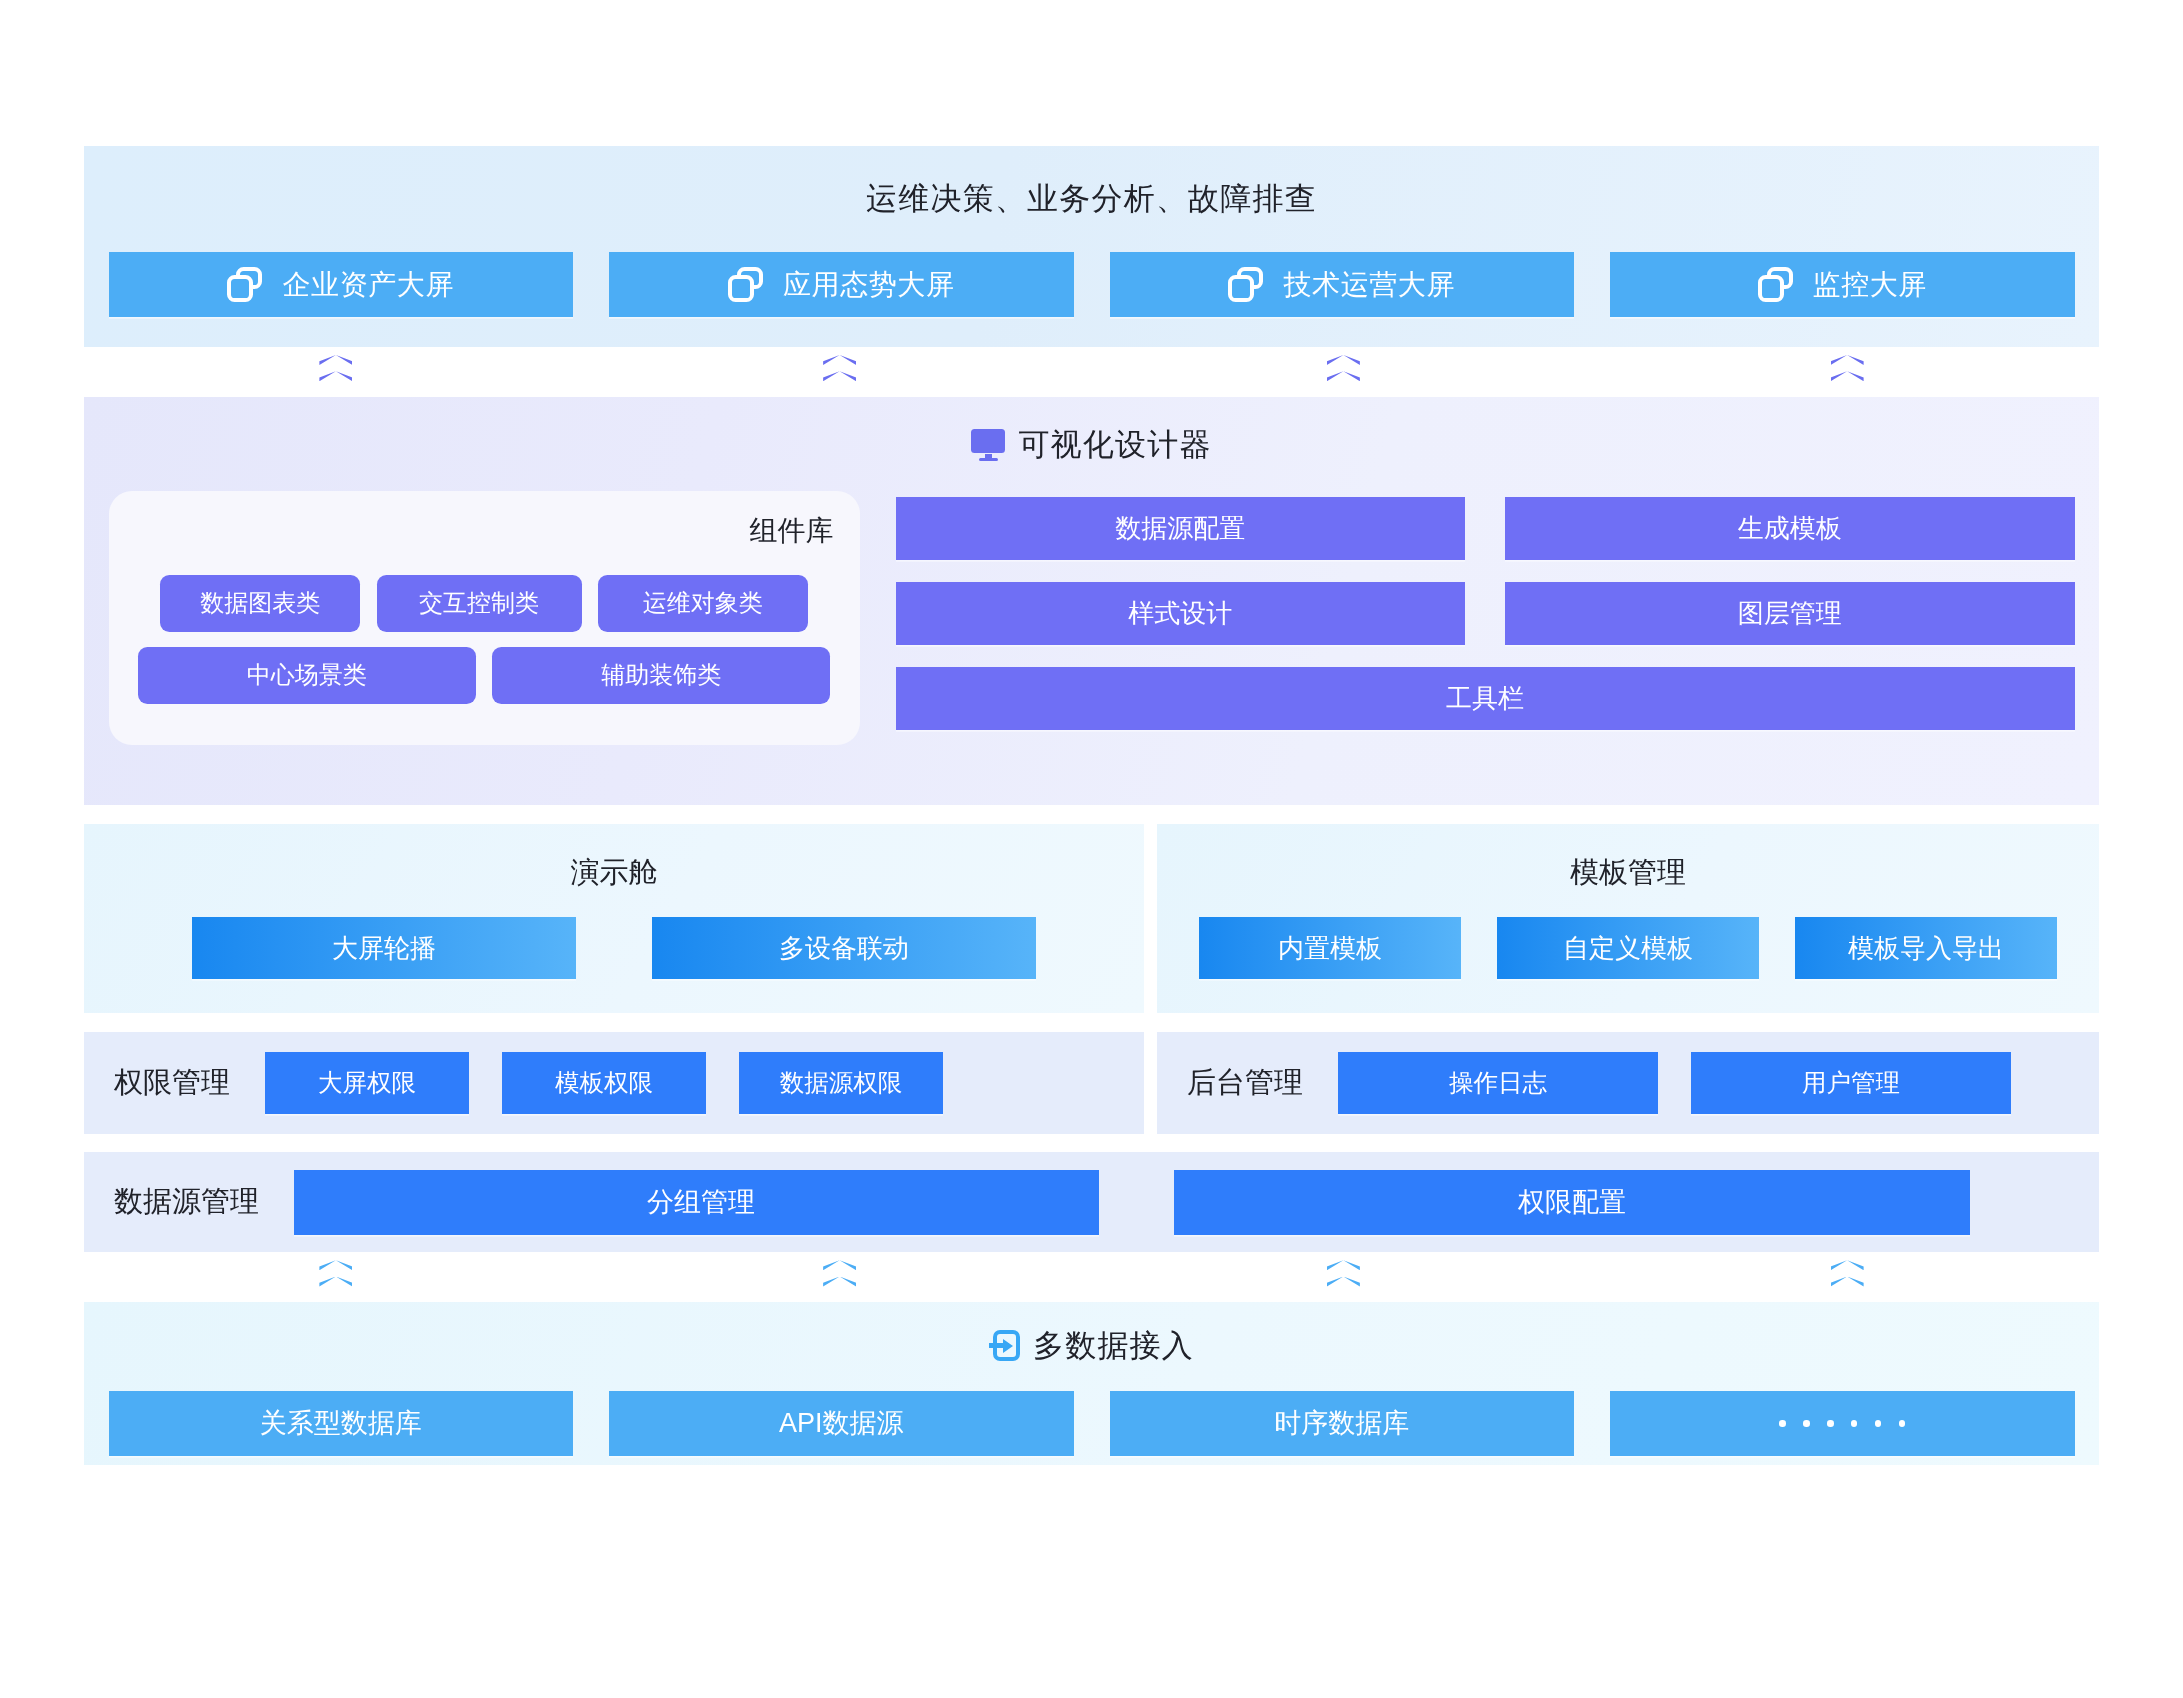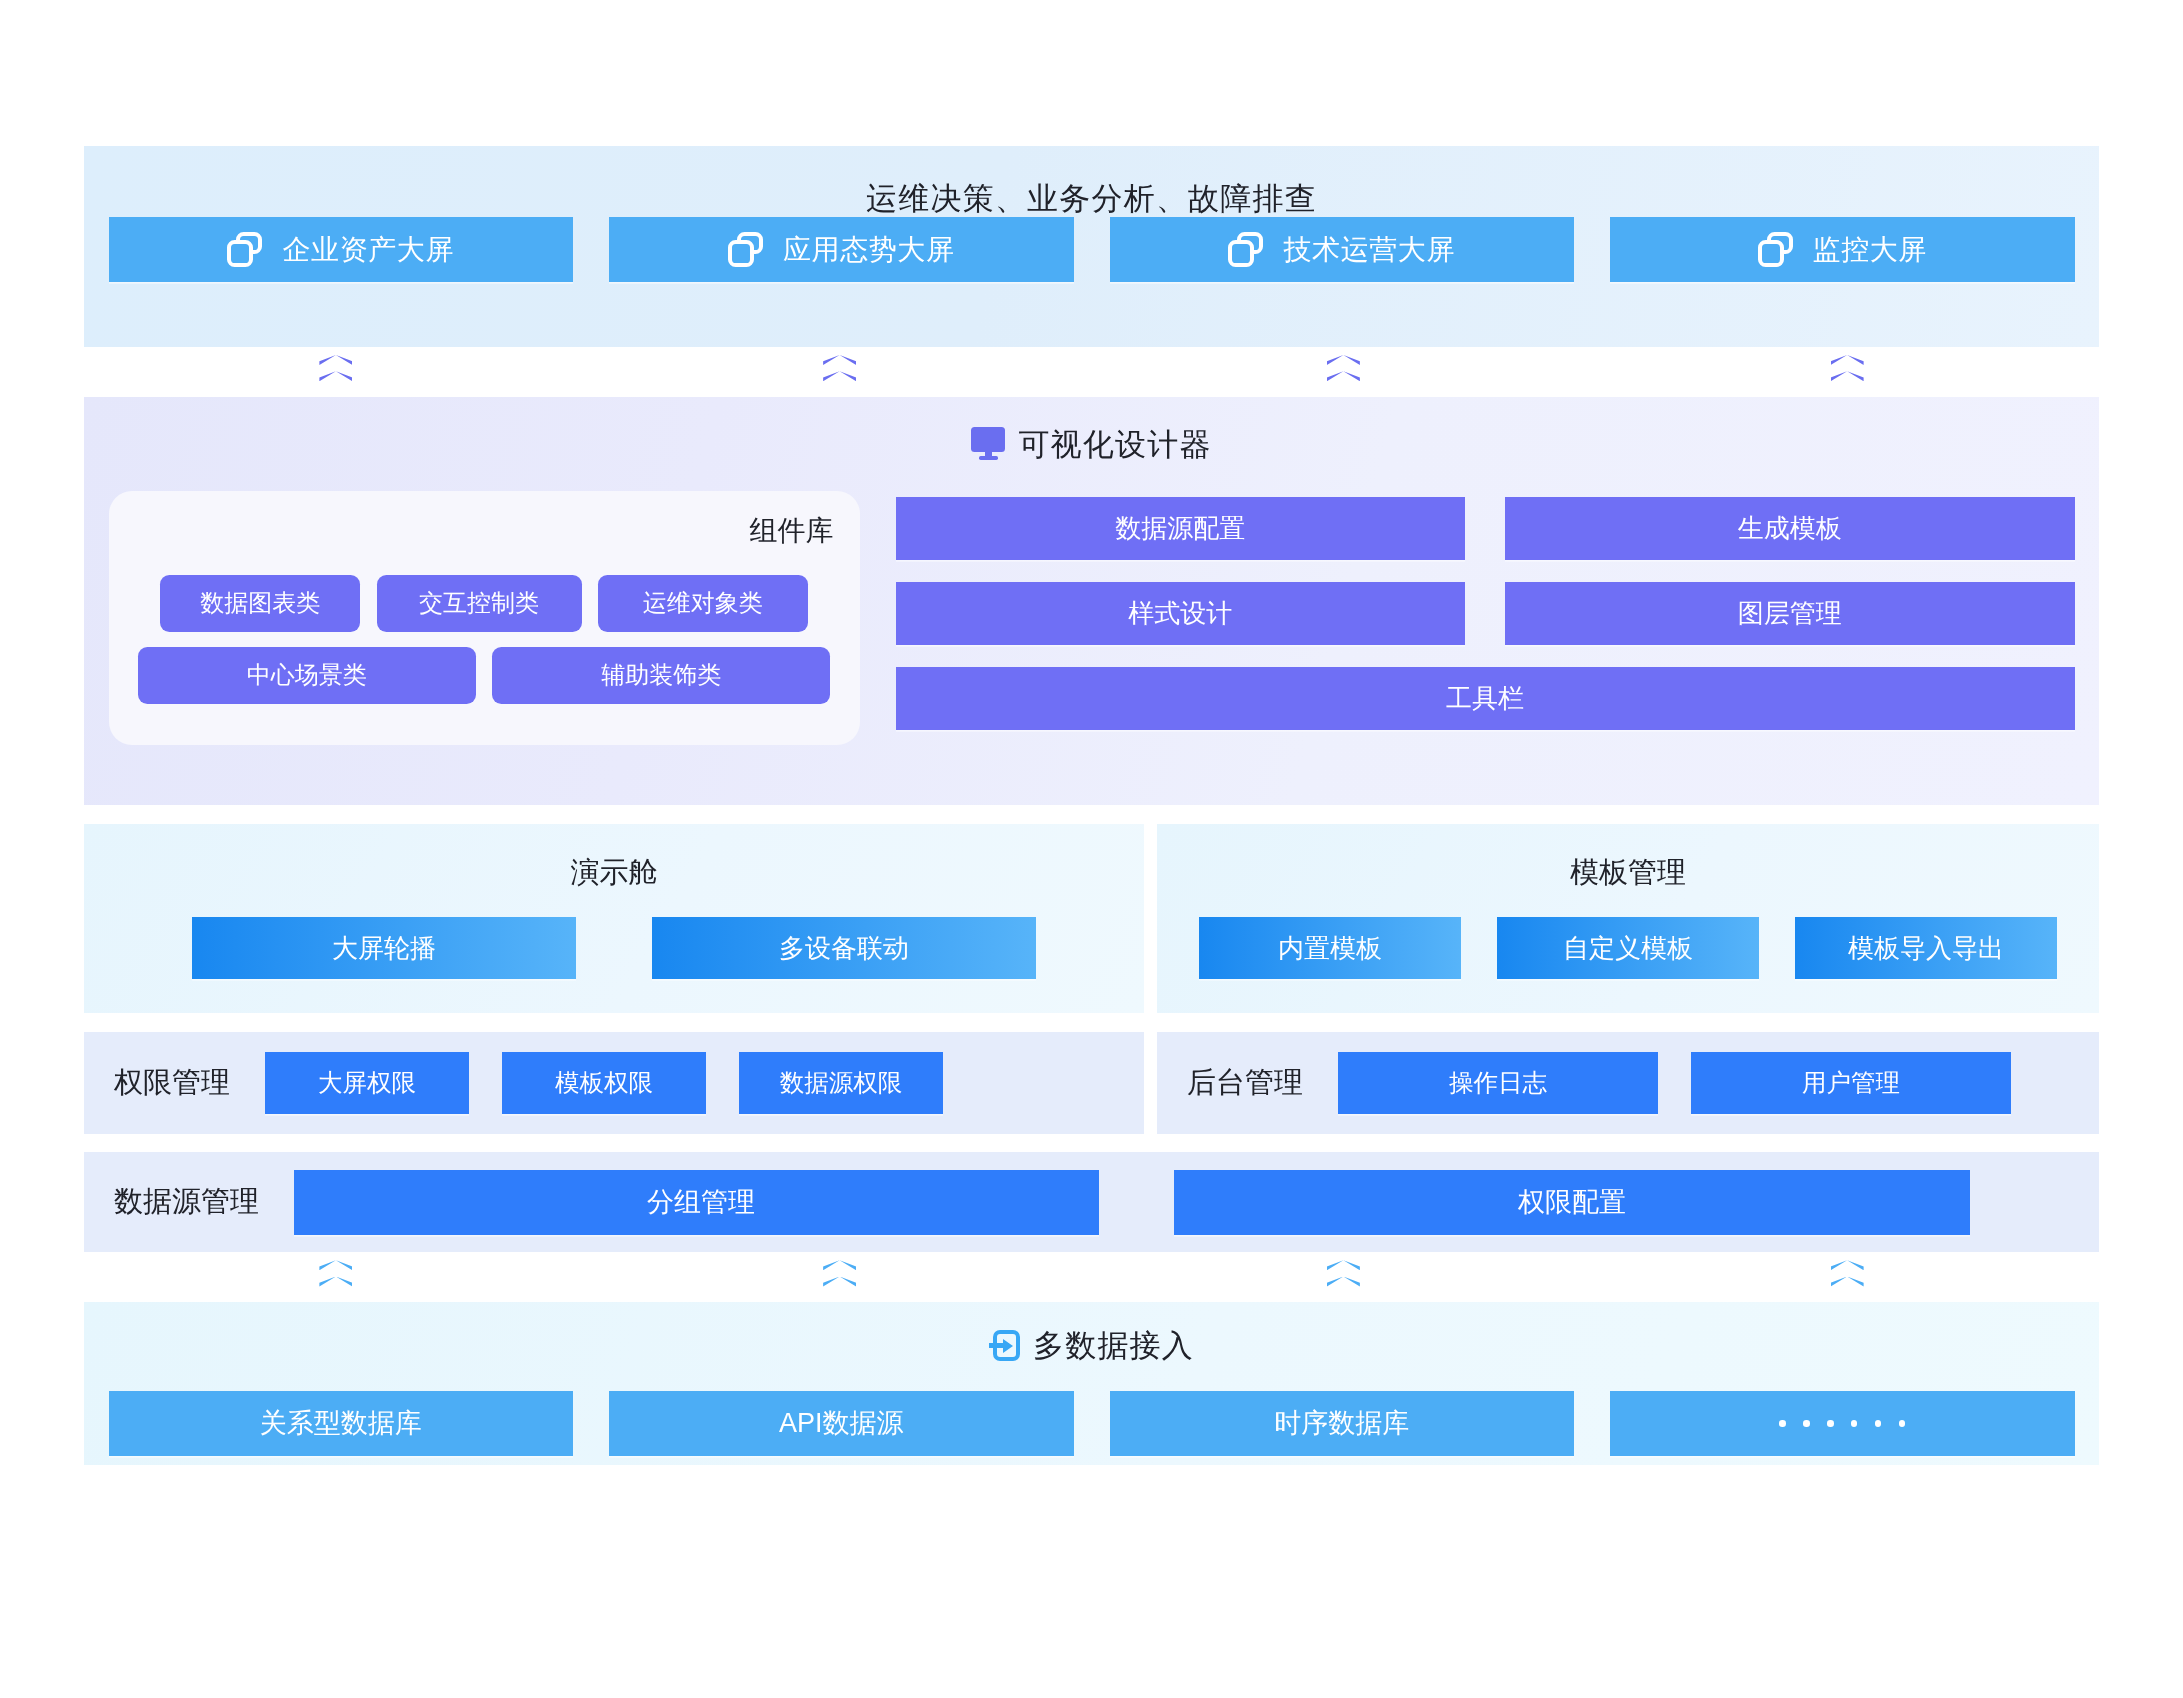--- a/index.html
+++ b/index.html
@@ -48,6 +48,7 @@
   .apps-row {
     display: flex;
     gap: 36px;
+    margin-top: 35px;
   }
   .app-btn {
     flex: 1 1 0;

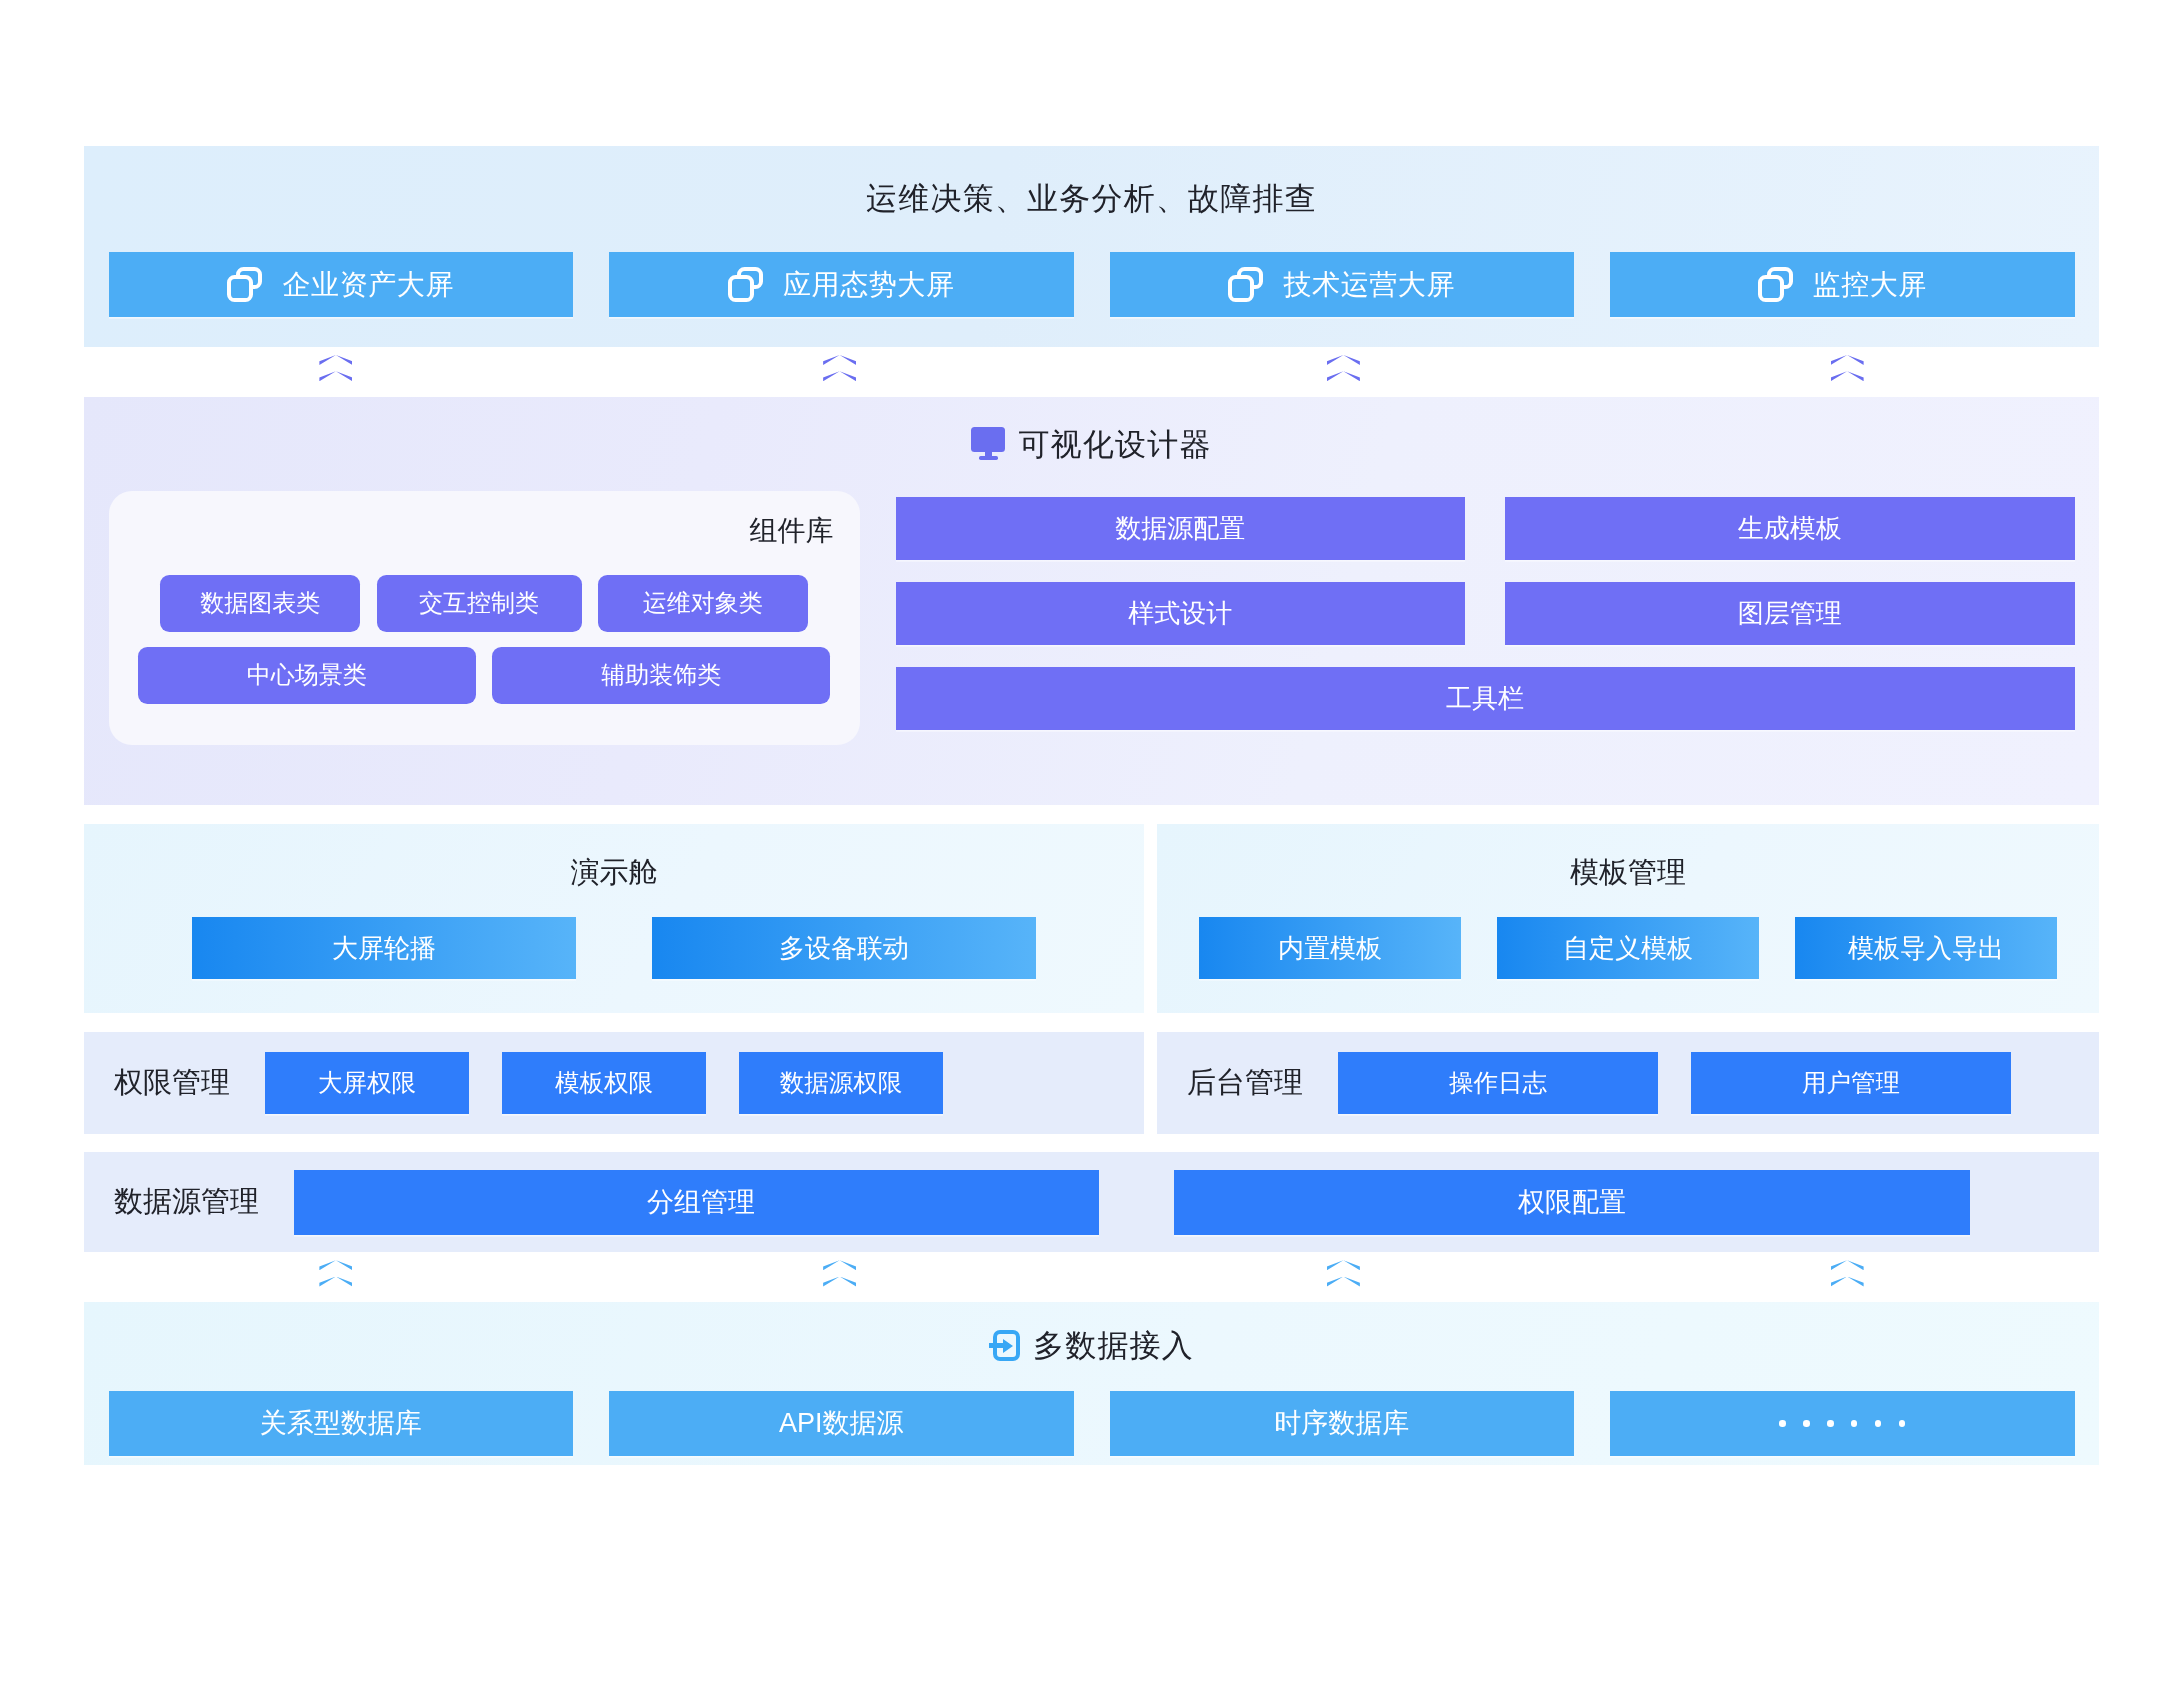--- a/index.html
+++ b/index.html
@@ -127,6 +127,7 @@
   }
   .designer-head {
     display: flex;
+    align-items: center;
     justify-content: center;
     gap: 13px;
   }

